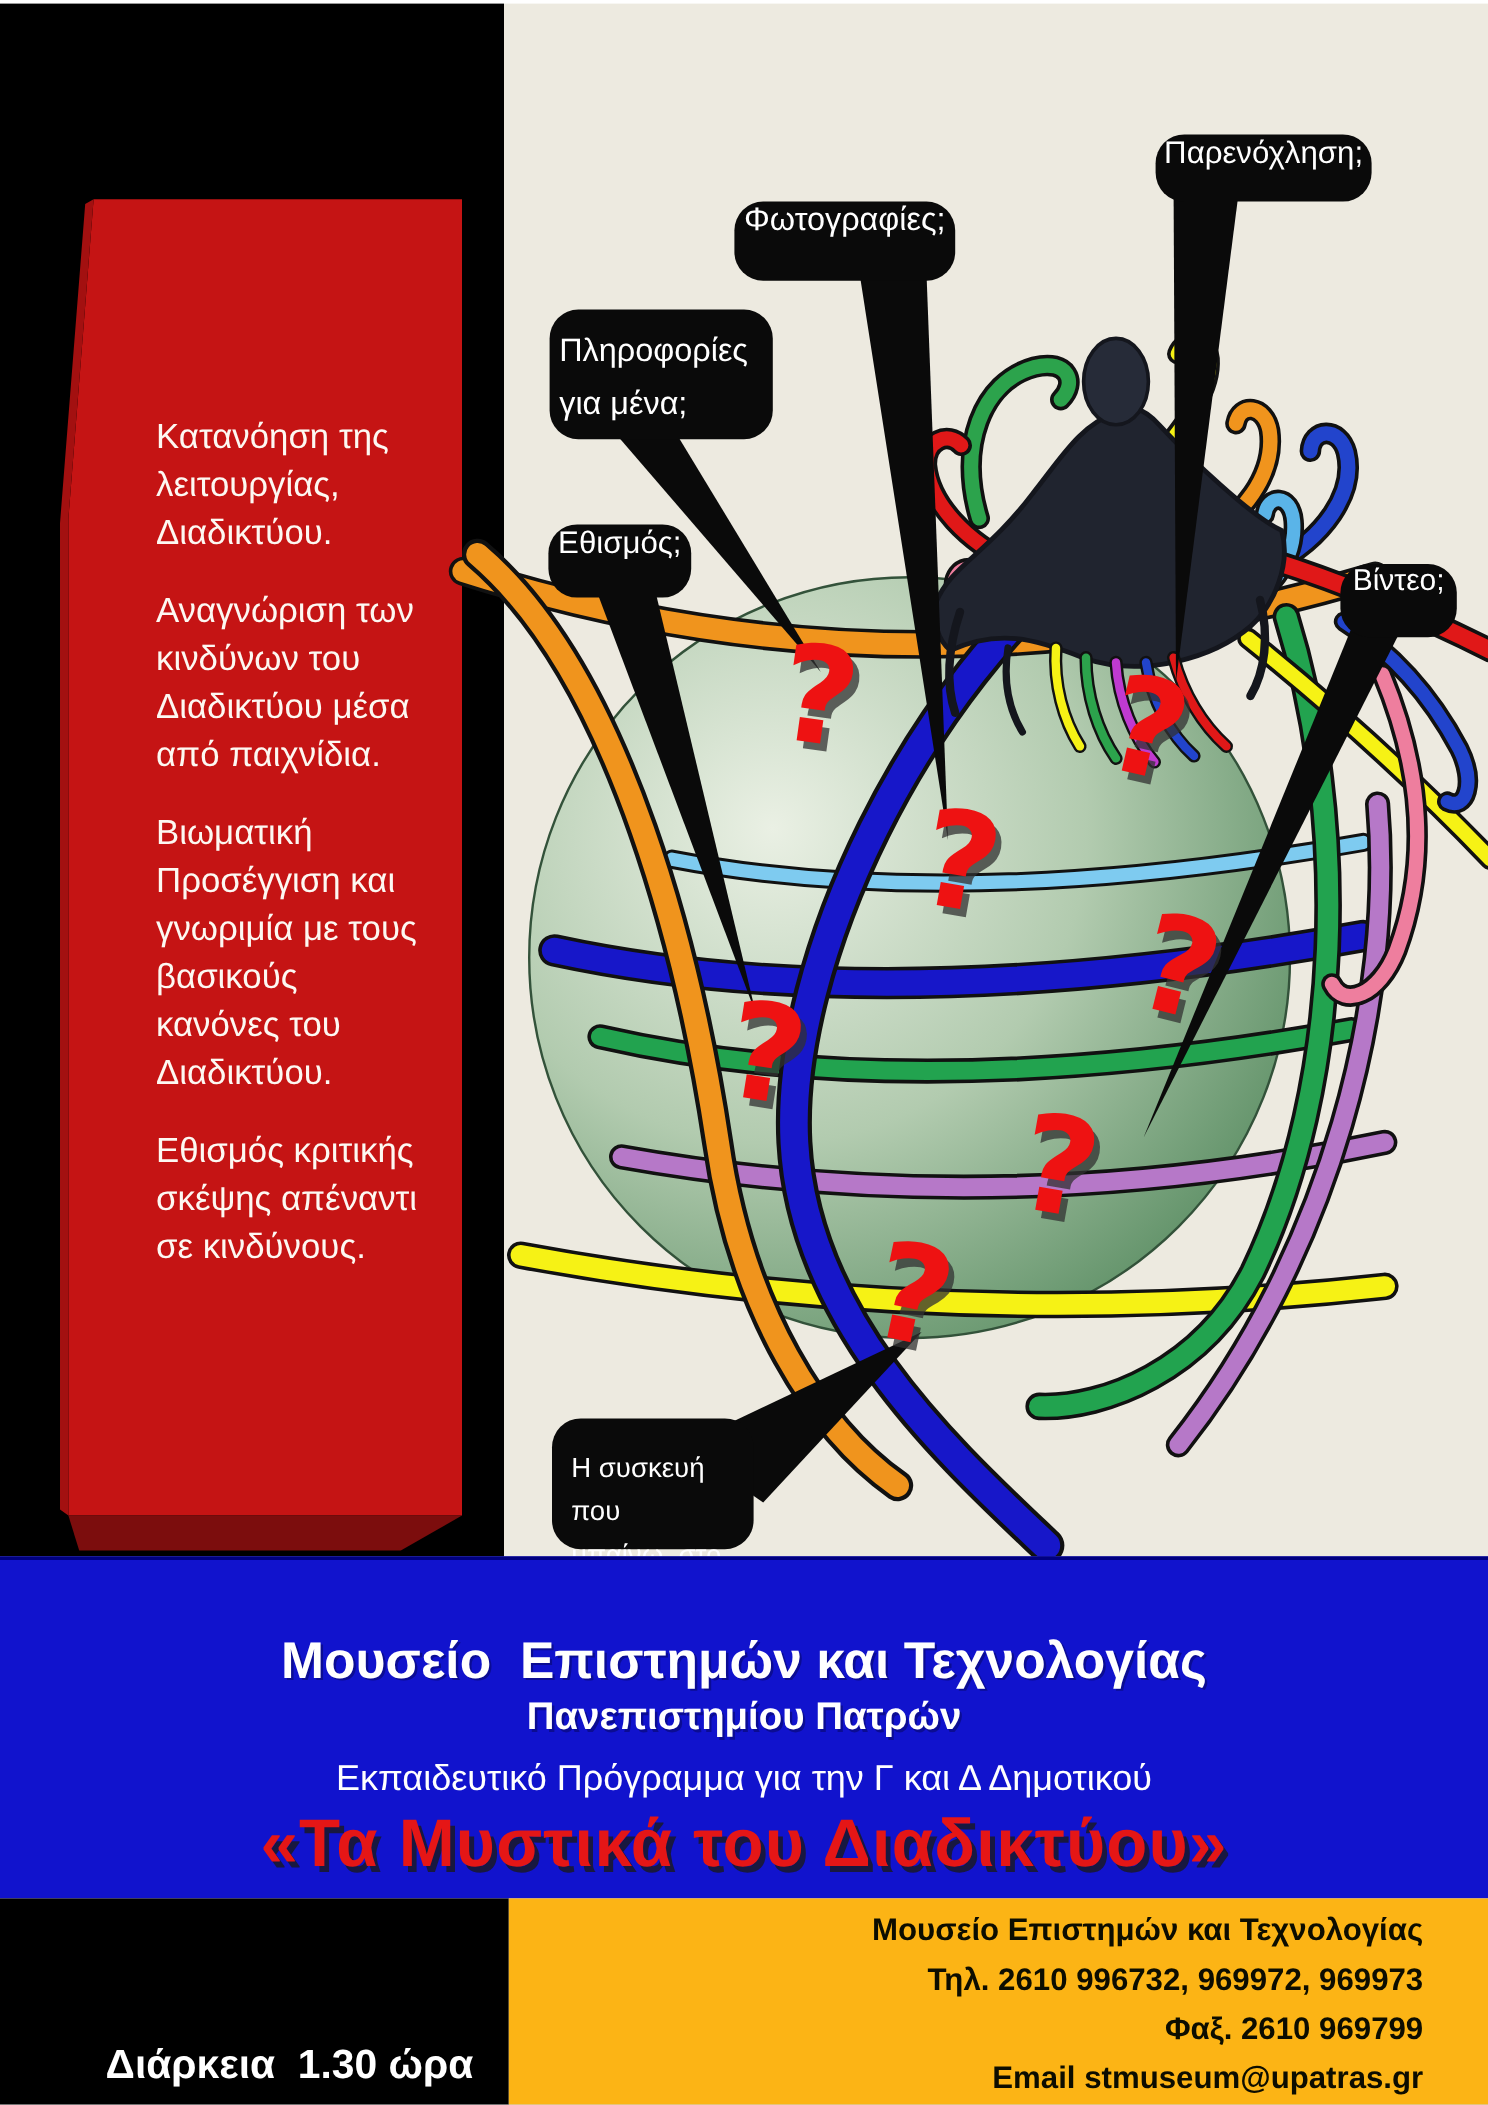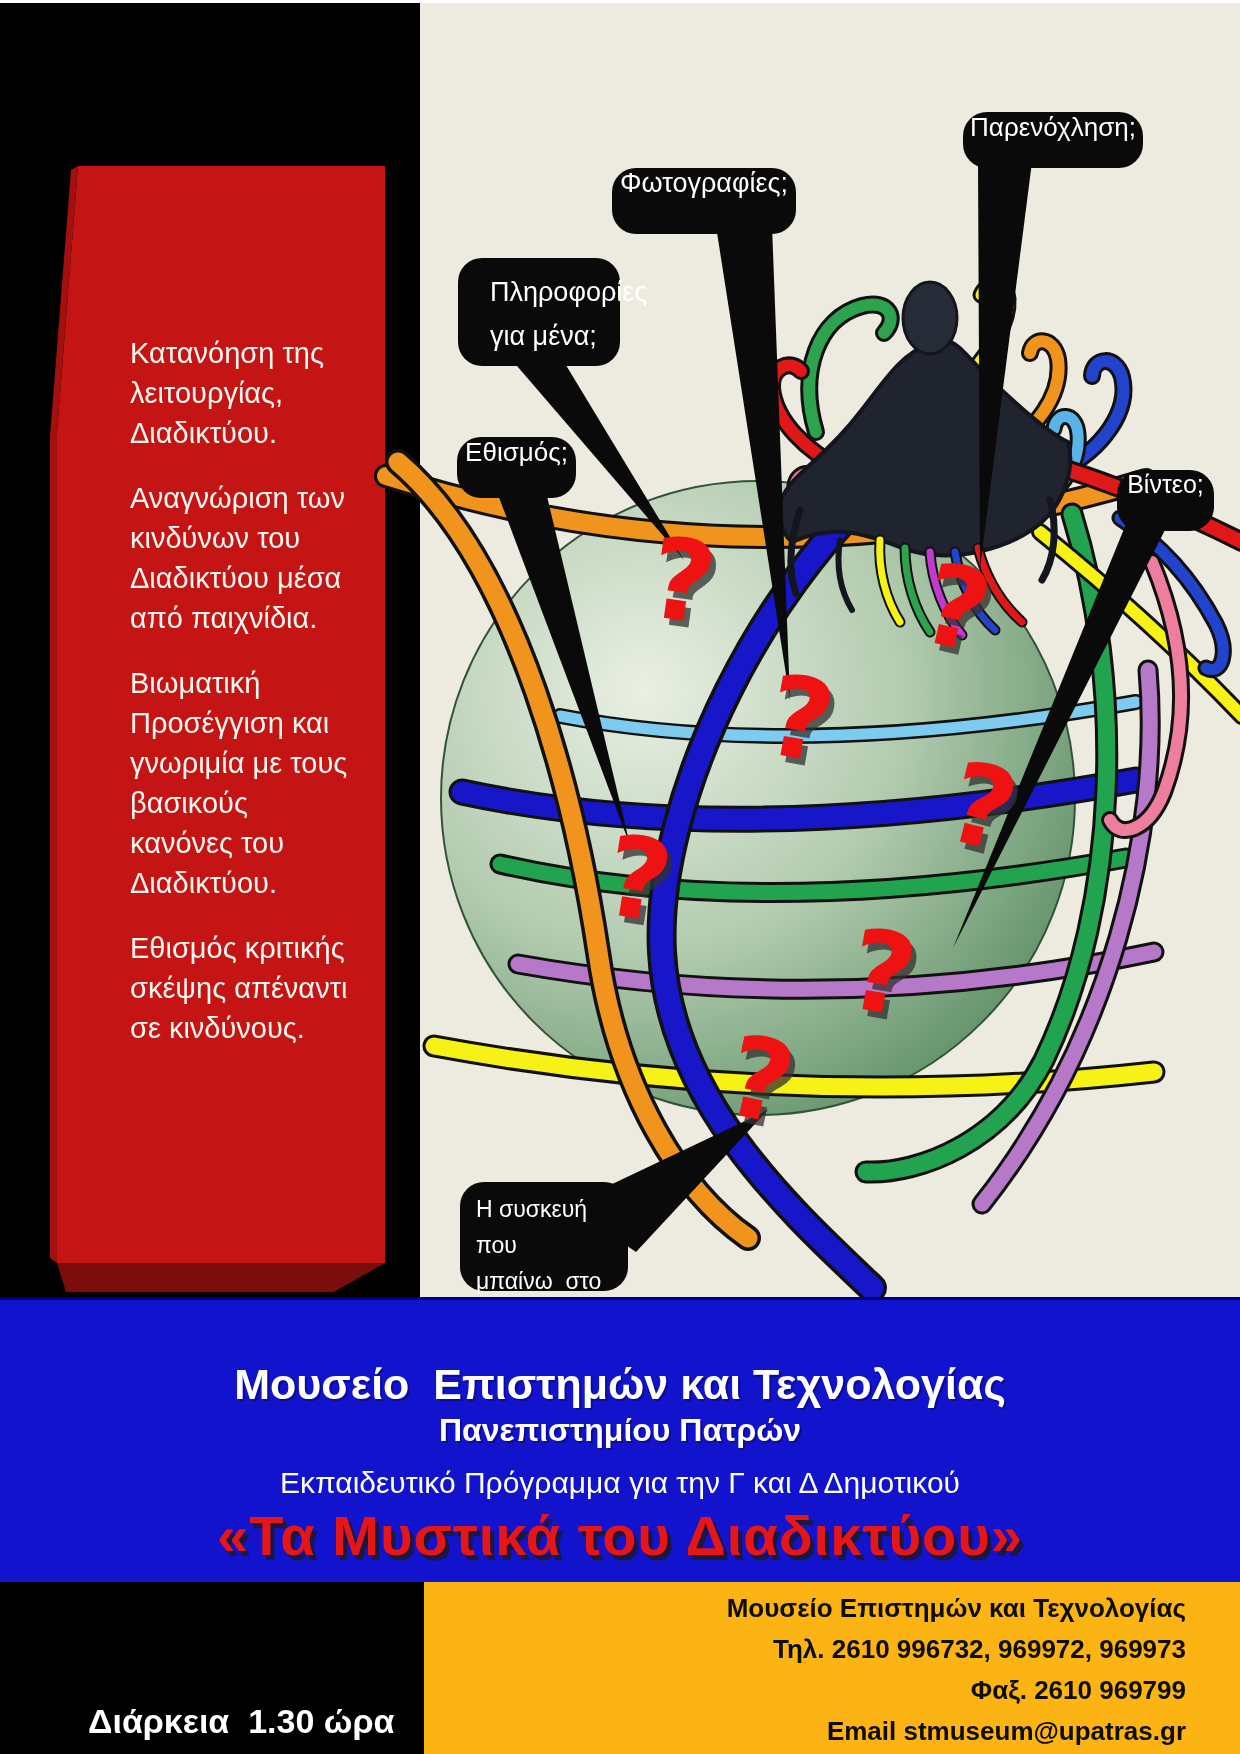--- a/index.html
+++ b/index.html
@@ -26,7 +26,7 @@
   .c-center{display:flex;align-items:flex-start;justify-content:center;}
   .co-parenochlisi{left:963px;top:112px;width:180px;height:56px;font-size:26px;}
   .co-photographies{left:612px;top:168px;width:184px;height:66px;font-size:27px;}
-  .co-plirofories{left:458px;top:258px;width:162px;height:108px;font-size:27px;padding:12px 0 0 32px;line-height:44px;}
+  .co-plirofories{left:458px;top:258px;width:186px;height:108px;font-size:27px;padding:12px 0 0 8px;line-height:44px;}
   .co-ethismos{left:457px;top:437px;width:119px;height:61px;font-size:26px;}
   .co-video{left:1117px;top:470px;width:97px;height:61px;font-size:25px;}
   .co-syskevi{left:460px;top:1182px;width:168px;height:109px;font-size:23px;padding:9px 0 0 16px;line-height:36px;}

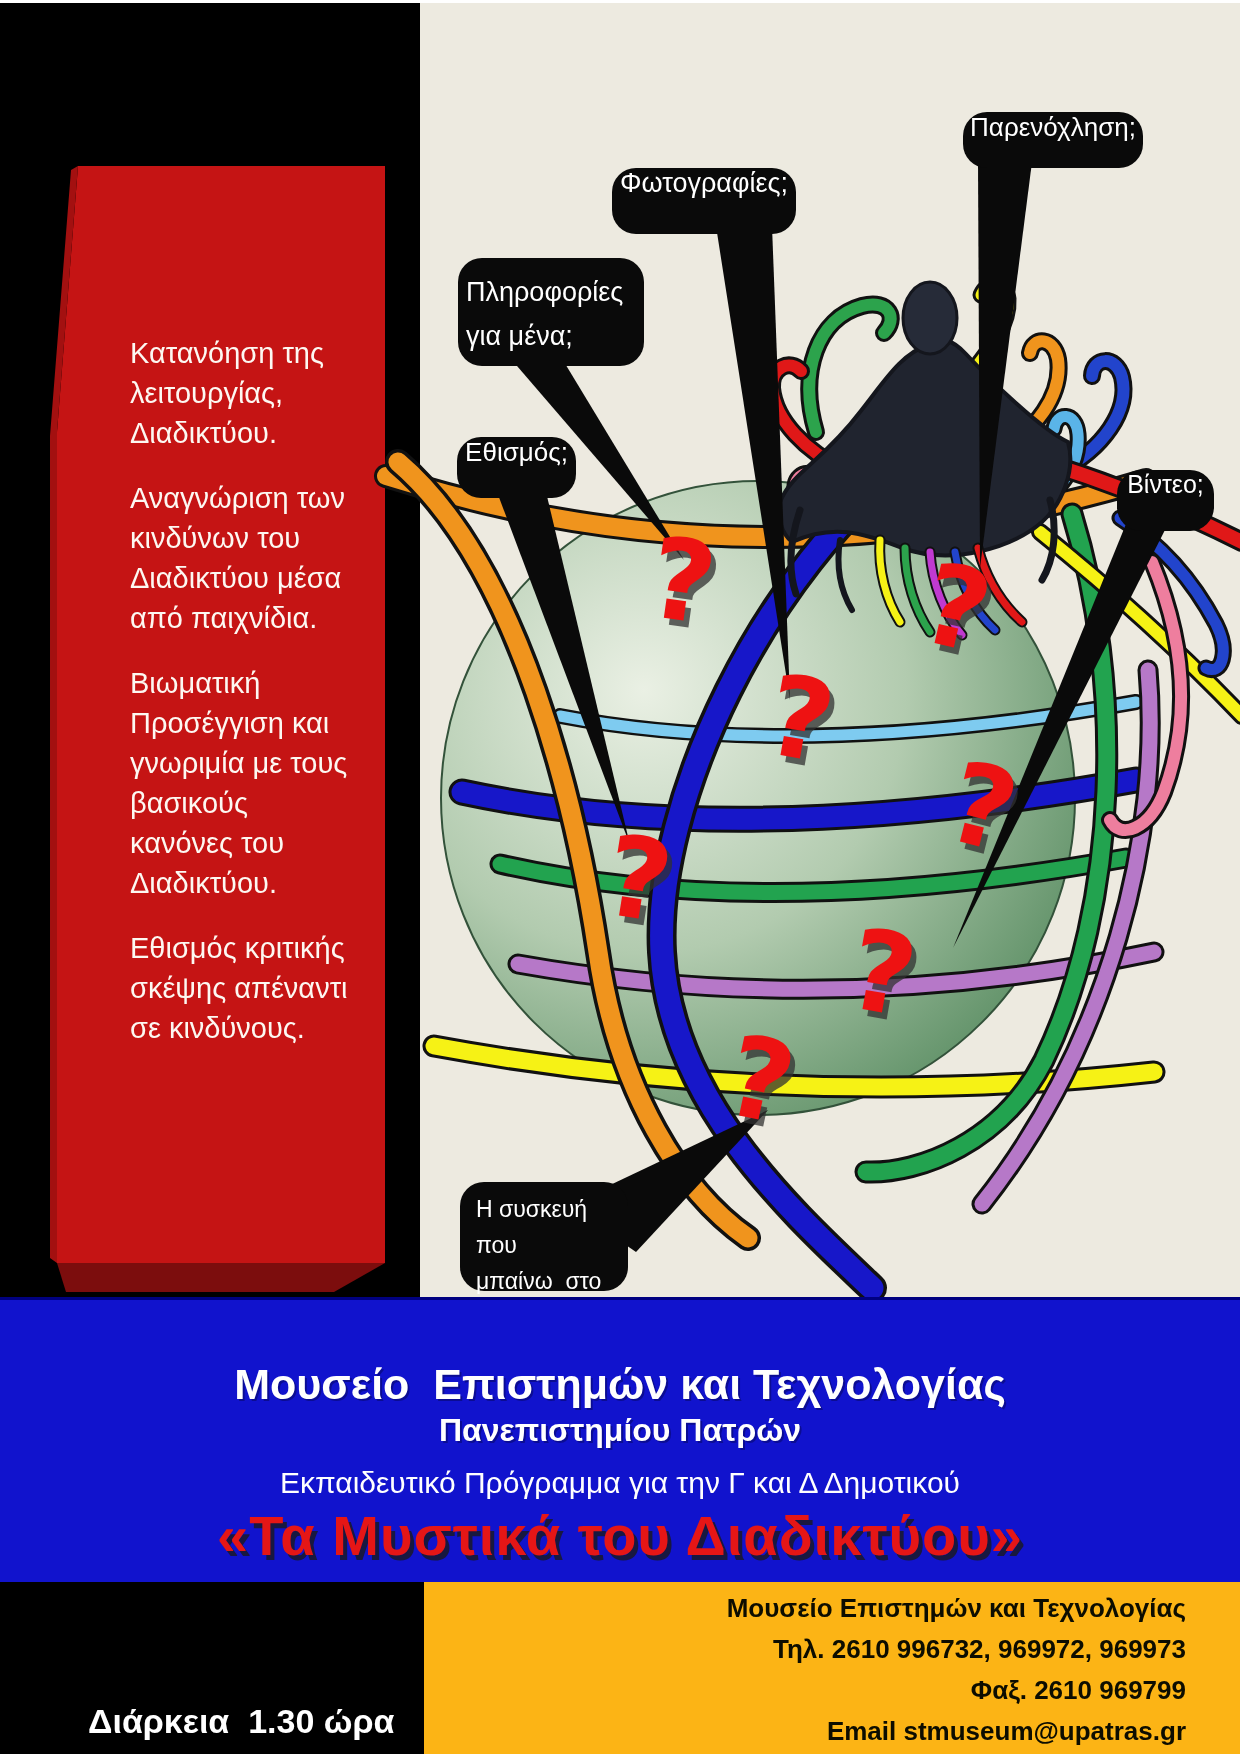--- a/index.html
+++ b/index.html
@@ -19,7 +19,7 @@
   
   .goals-heading{left:130px;top:203px;width:230px;color:#fdf8f2;font-size:36px;font-weight:bold;}
   .goals-list{left:130px;top:333px;width:218px;color:#fdf8f2;font-size:29px;line-height:40px;}
-  .goals-list p{margin:0 0 25px 0;}
+  .goals-list p{margin:11px 0 25px 0;}
 
   
   .callout{background:#0a0a0a;color:#ffffff;border-radius:24px;box-sizing:border-box;}

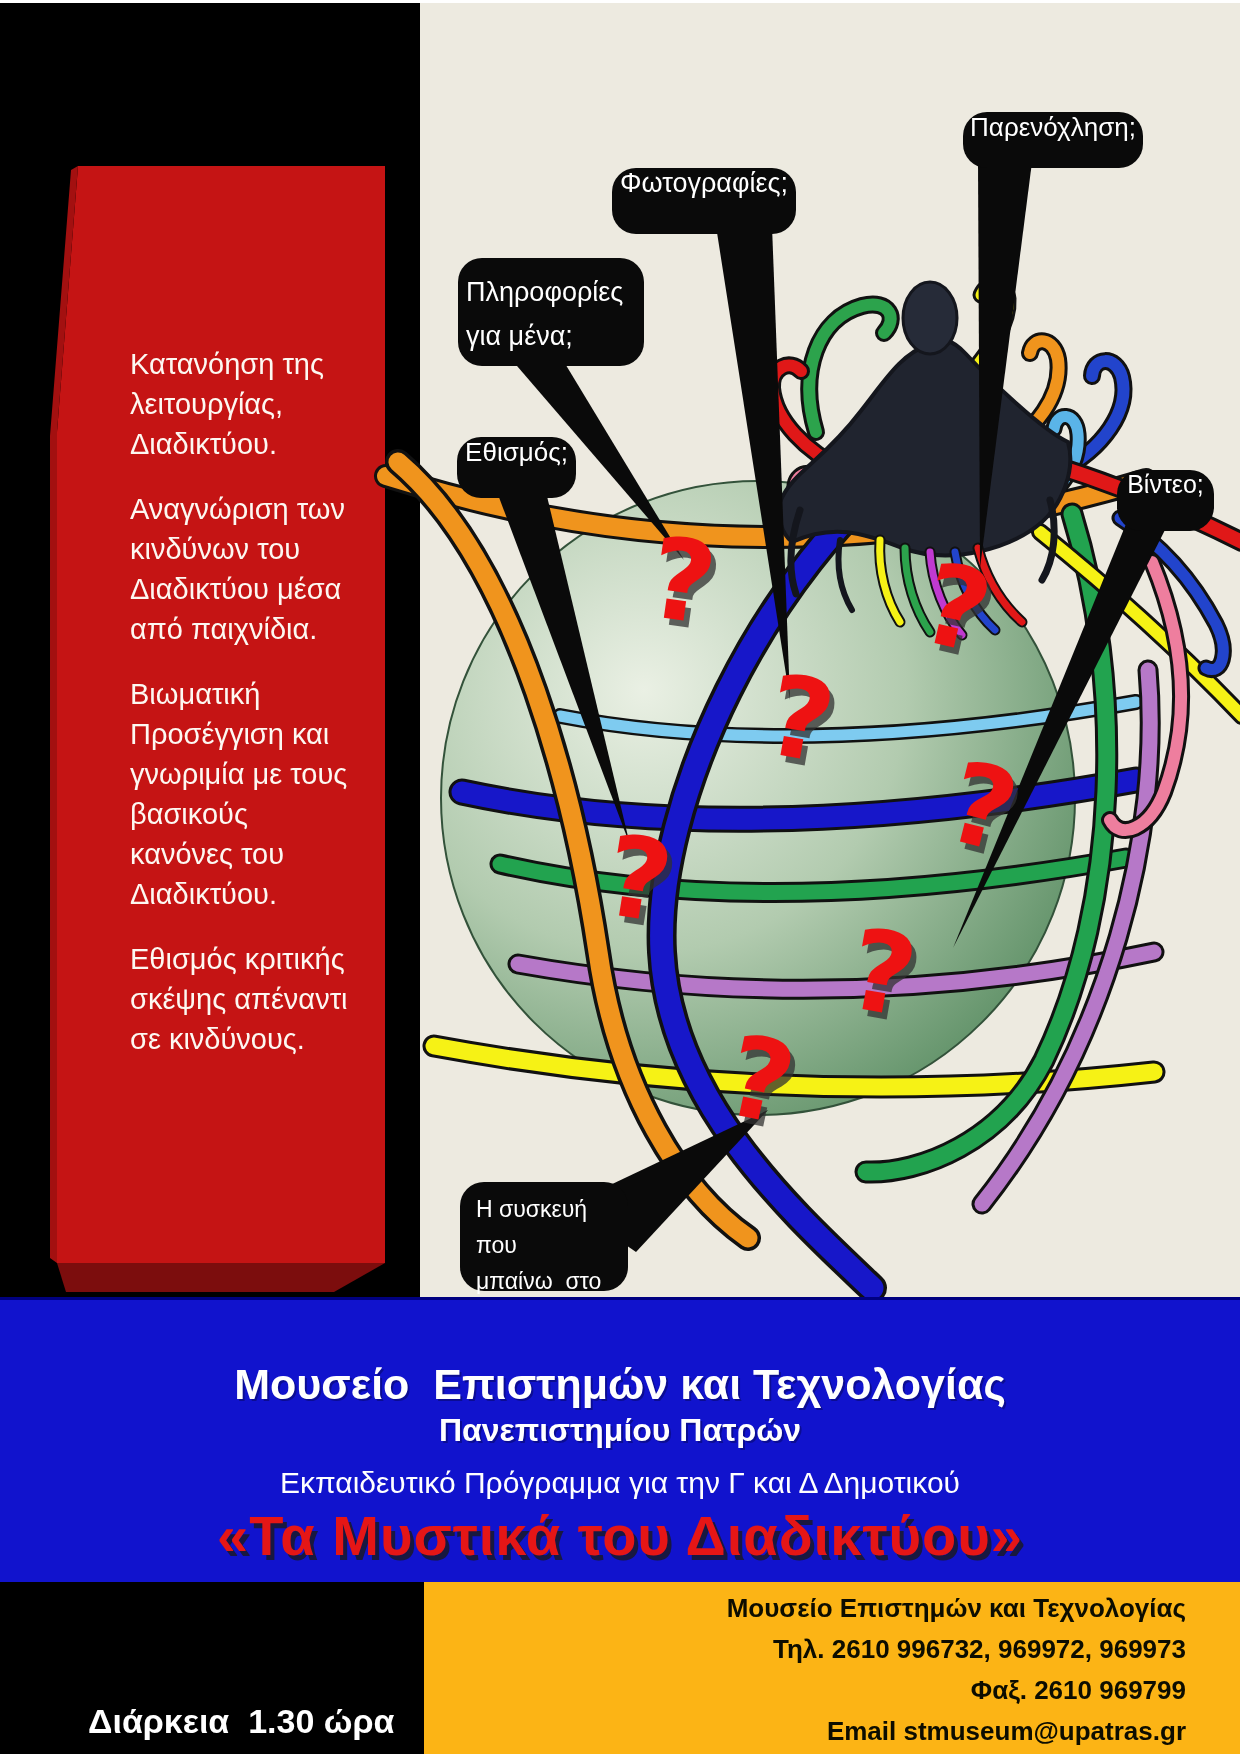--- a/index.html
+++ b/index.html
@@ -29,7 +29,7 @@
   .co-plirofories{left:458px;top:258px;width:186px;height:108px;font-size:27px;padding:12px 0 0 8px;line-height:44px;}
   .co-ethismos{left:457px;top:437px;width:119px;height:61px;font-size:26px;}
   .co-video{left:1117px;top:470px;width:97px;height:61px;font-size:25px;}
-  .co-syskevi{left:460px;top:1182px;width:168px;height:109px;font-size:23px;padding:9px 0 0 16px;line-height:36px;}
+  .co-syskevi{left:460px;top:1182px;width:168px;height:109px;font-size:23px;padding:23px 0 0 16px;line-height:36px;}
 
   
   .qm{color:#ee1212;font-size:112px;font-weight:bold;font-family:"DejaVu Sans",sans-serif;

